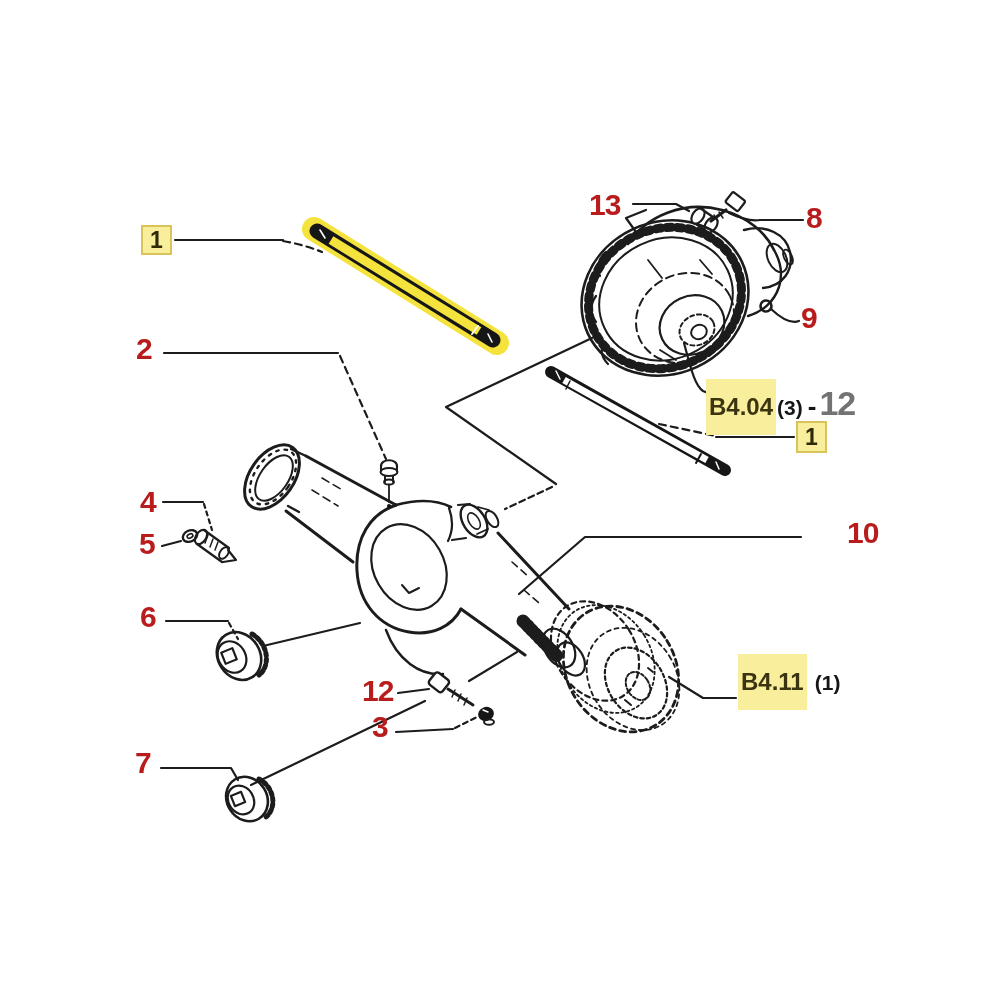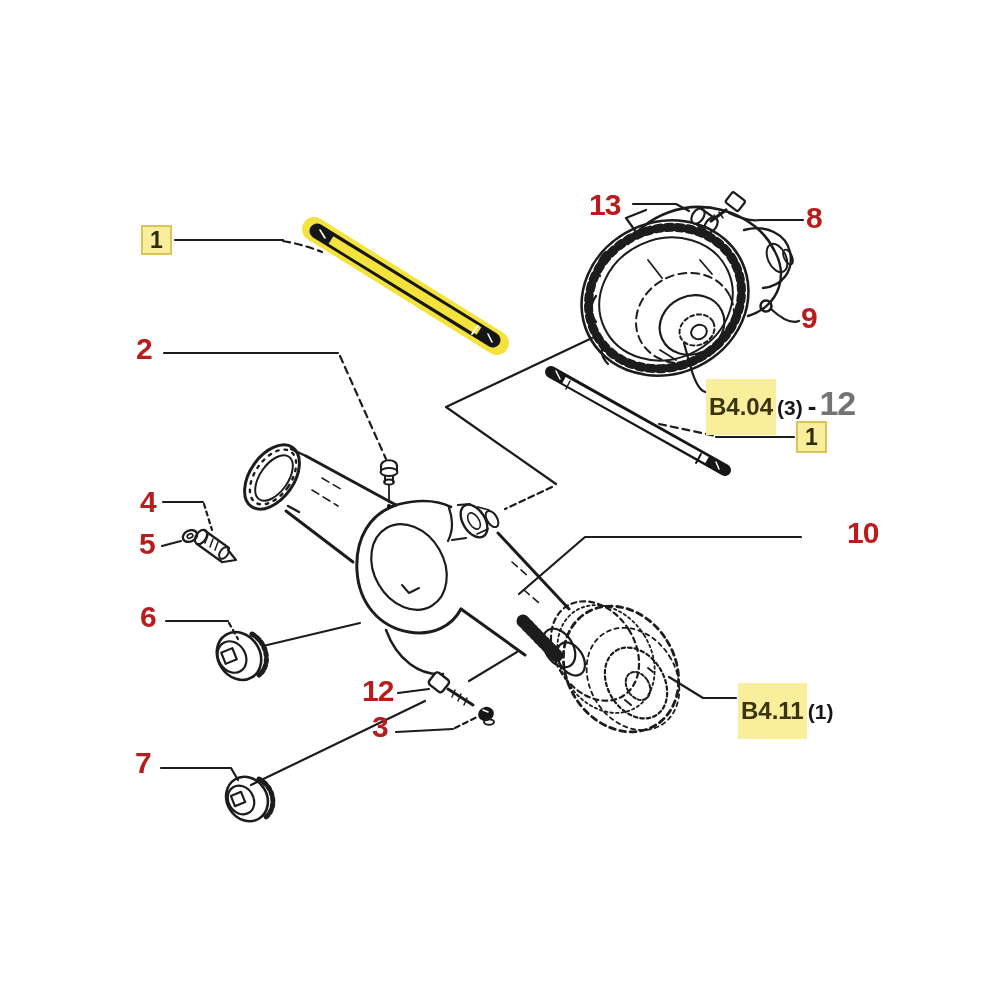--- a/index.html
+++ b/index.html
@@ -239,7 +239,7 @@
     <span class="big">12</span>
   </div>
 
-  <div class="refrow" style="left:738px; top:683px;">
+  <div class="refrow" style="left:738px; top:654px;gap:7px;">
     <span class="hl">B4.11</span>
     <span class="qty">(1)</span>
   </div>

